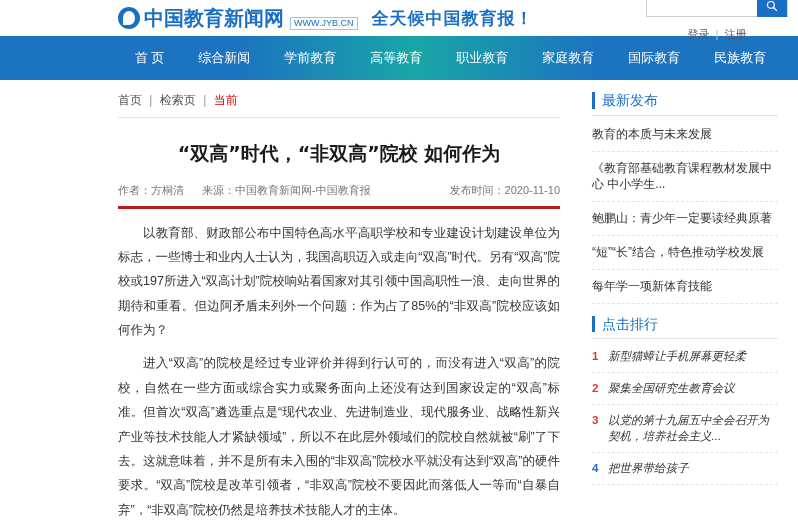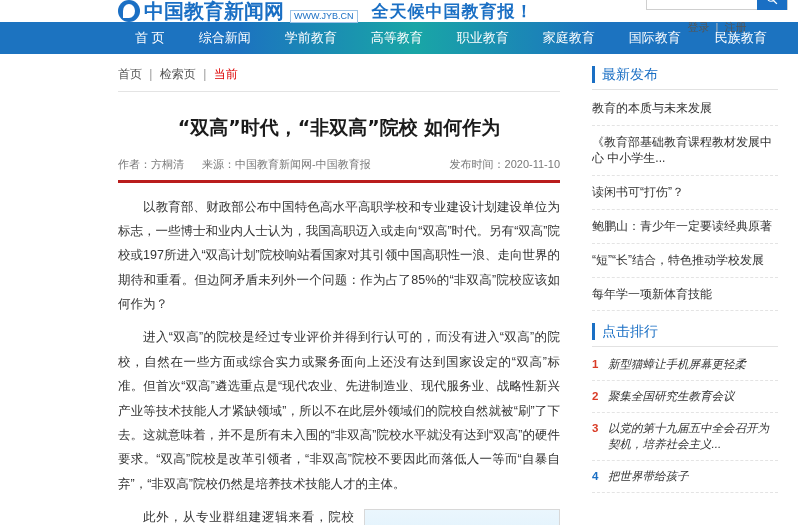--- a/index.html
+++ b/index.html
@@ -15,7 +15,7 @@
 
   
   .topbar {
-    height: 22px;
+    height: 36px;
     background: #ffffff;
     display: flex;
     align-items: center;

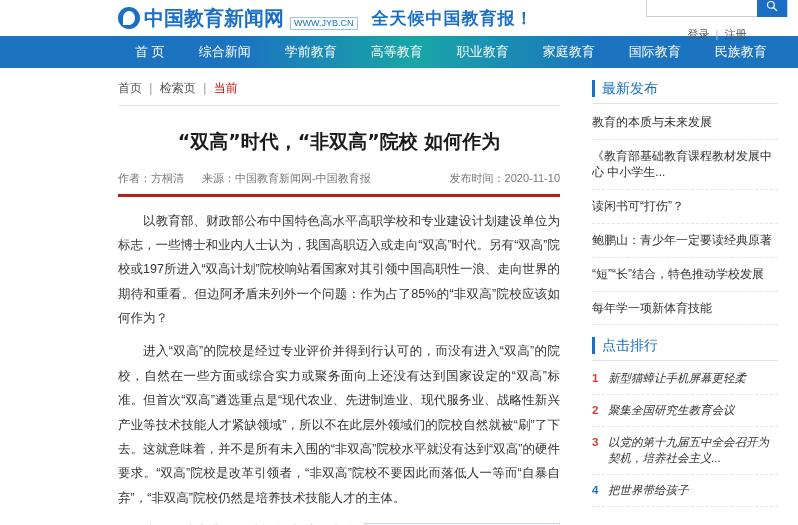--- a/index.html
+++ b/index.html
@@ -68,11 +68,12 @@
 
   
   .nav {
-    height: 32px;
+    height: 44px;
     background: linear-gradient(to right, #1c73c0 0%, #1c73c0 30%, #19a6a6 52%, #1c73c0 75%, #1c73c0 100%);
     display:flex; align-items:center;
     padding-left: 118px;
     color:#fff;
+    font-family:Liberation Serif, serif;
   }
   .nav-item {
     font-size: 13px; color:#fff; padding: 0 17px;

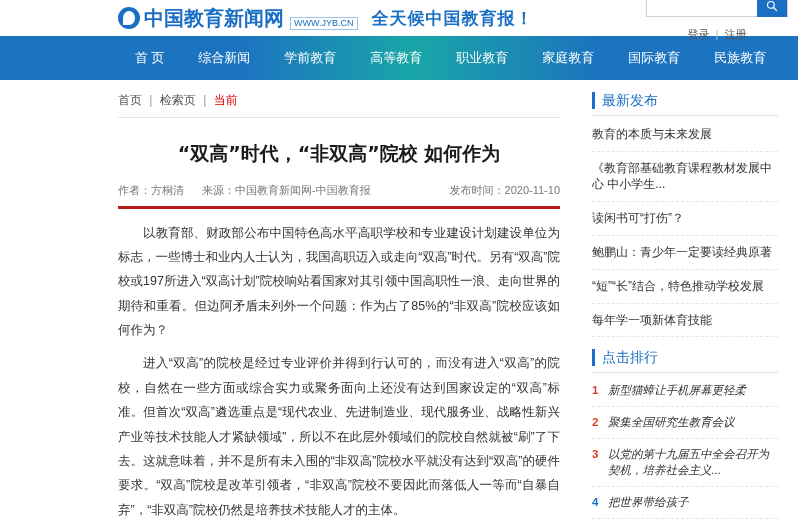--- a/index.html
+++ b/index.html
@@ -241,7 +241,6 @@
     <ul class="aside-list">
       <li>教育的本质与未来发展</li>
       <li>《教育部基础教育课程教材发展中心 中小学生...</li>
-      <li>读闲书可“打伤”？</li>
       <li>鲍鹏山：青少年一定要读经典原著</li>
       <li>“短”“长”结合，特色推动学校发展</li>
       <li>每年学一项新体育技能</li>

